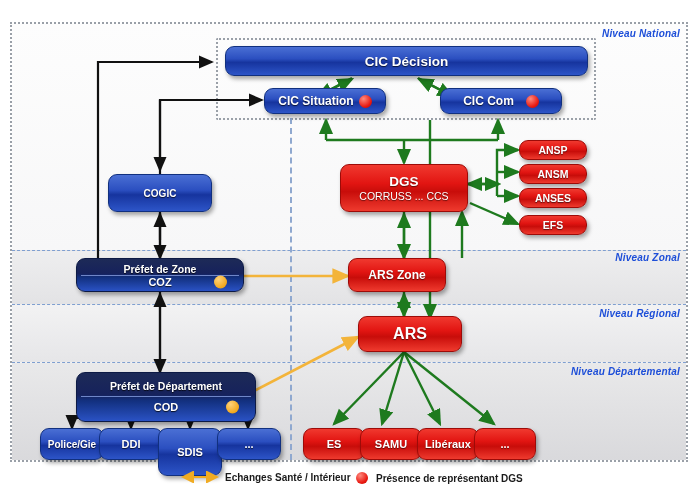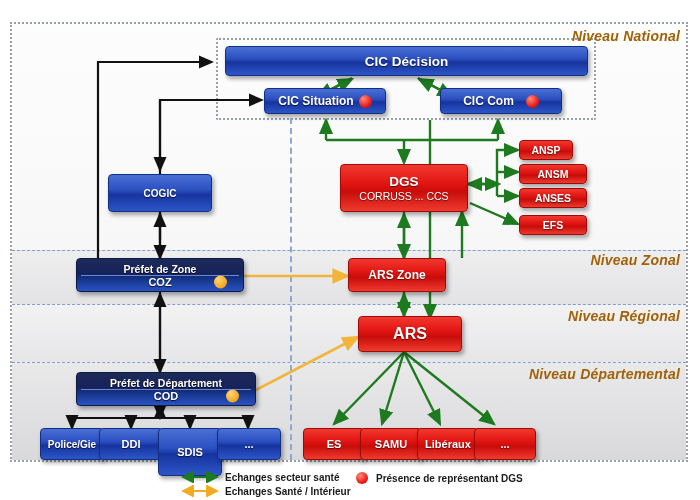--- a/index.html
+++ b/index.html
@@ -20,7 +20,7 @@
   #band-departemental{top:363px;height:97px;background:linear-gradient(180deg,#e9e9ea 0%,#d9d9dc 100%);}
 
   .level-label{position:absolute;right:20px;font-style:italic;font-weight:bold;
-               font-size:14px;color:#a16207;white-space:nowrap;letter-spacing:.2px;}
+               font-size:10px;color:#1d4ed8;white-space:nowrap;letter-spacing:.2px;}
 
   
   #cic-group{position:absolute;left:216px;top:38px;width:380px;height:82px;

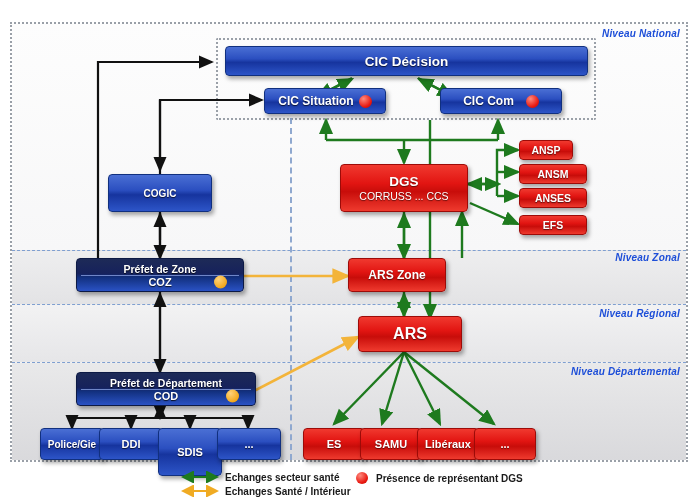--- a/index.html
+++ b/index.html
@@ -31,7 +31,7 @@
         border-left:2px dashed #8fa8cf;}
 
   
-  .box{position:absolute;box-sizing:border-box;border-radius:4px;
+  .box{position:absolute;box-sizing:border-box;border-radius:9px;
        display:flex;align-items:center;justify-content:center;
        color:#ffffff;font-weight:bold;text-align:center;
        box-shadow:2px 3px 4px rgba(0,0,0,.35);z-index:6;}

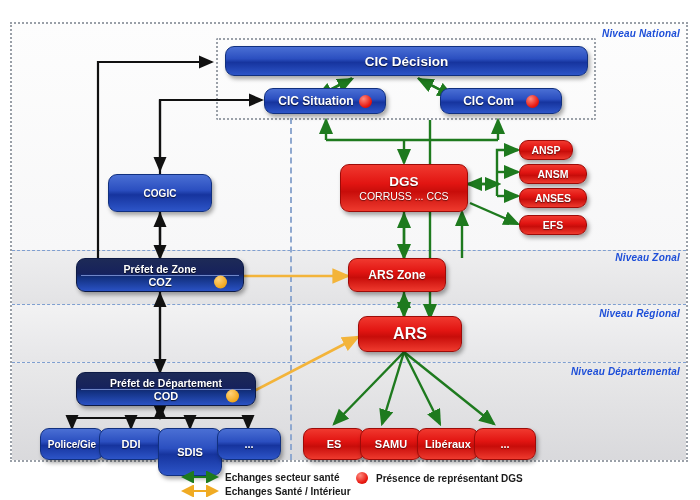--- a/index.html
+++ b/index.html
@@ -189,7 +189,7 @@
     <span style="font-size:10.5px;font-weight:normal;text-align:right;">CORRUSS ... CCS</span>
   </div>
 
-  <div class="box red" style="left:519px;top:140px;width:54px;height:20px;font-size:10.5px;">
+  <div class="box red" style="left:519px;top:140px;width:68px;height:20px;font-size:10.5px;">
     <span>ANSP</span>
     </div>
   <div class="box red" style="left:519px;top:164px;width:68px;height:20px;font-size:10.5px;">

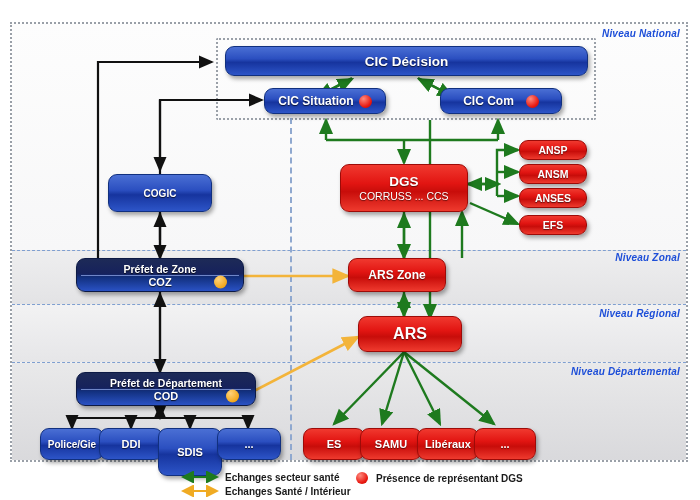--- a/index.html
+++ b/index.html
@@ -218,7 +218,7 @@
     <span>ARS</span>
   </div>
 
-  <div class="box bluedark prefet" style="left:76px;top:372px;width:180px;height:34px;">
+  <div class="box bluedark prefet" style="left:76px;top:372px;width:180px;height:50px;">
     <div class="top">Préfet de Département</div>
     <div class="bot">
       <span>COD</span>

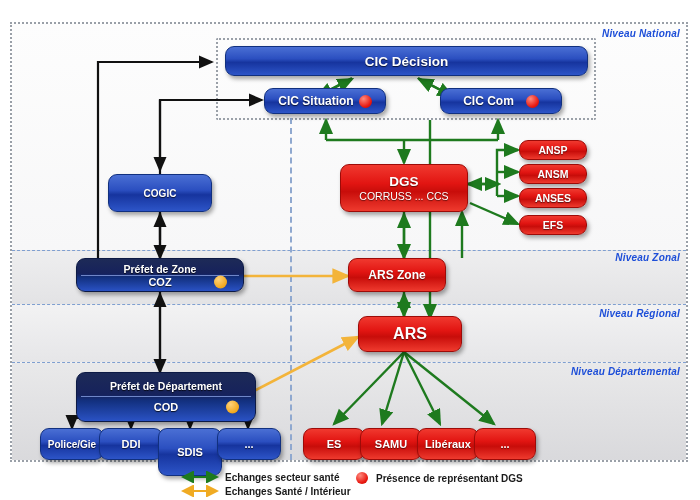--- a/index.html
+++ b/index.html
@@ -254,21 +254,6 @@
 
   <div id="legend">
     <div id="legend-left">
-      <div class="lg-row">
-        <svg width="50" height="12">
-          <defs>
-            <marker id="lgR" markerWidth="6" markerHeight="6" refX="5" refY="3" orient="auto">
-                <path d="M0,0 L6,3 L0,6 z" fill="#1e7a1e"></path>
-              </marker>
-            <marker id="lgL" markerWidth="6" markerHeight="6" refX="5" refY="3" orient="auto">
-                <path d="M0,0 L6,3 L0,6 z" fill="#1e7a1e"></path>
-              </marker>
-          </defs>
-          <path d="M8,6 L42,6" stroke="#1e7a1e" stroke-width="2.2" marker-end="url(#lgR)"></path>
-          <path d="M42,6 L8,6" stroke="#1e7a1e" stroke-width="2.2" marker-end="url(#lgL)"></path>
-        </svg>
-        <span class="lg-text">Echanges secteur santé</span>
-      </div>
       <div class="lg-row">
         <svg width="50" height="12">
           <defs>

